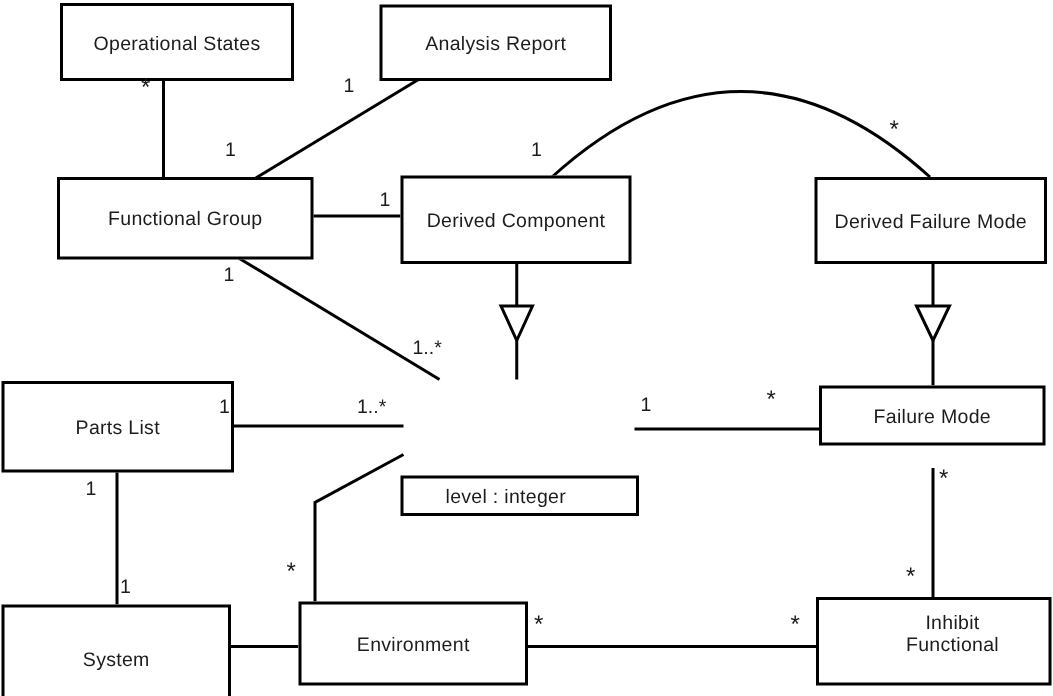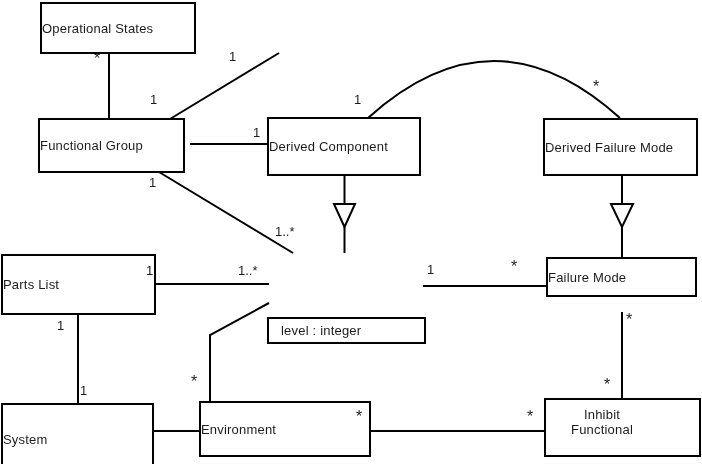--- a/index.html
+++ b/index.html
@@ -30,6 +30,7 @@
     background: #ffffff;
     display: flex;
     align-items: center;
+    justify-content: center;
     text-align: center;
     font-size: 13px;
     color: #1c1c1c;

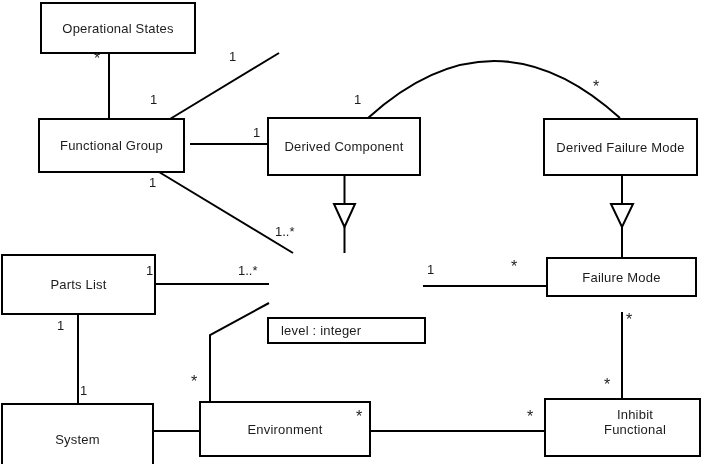--- a/index.html
+++ b/index.html
@@ -101,6 +101,9 @@
     <span>Operational States</span>
   </div>
 
+  <div class="uml-class" id="box-analysis-report">
+    <span>Analysis Report</span>
+  </div>
 
   <div class="uml-class" id="box-functional-group">
     <span>Functional Group</span>

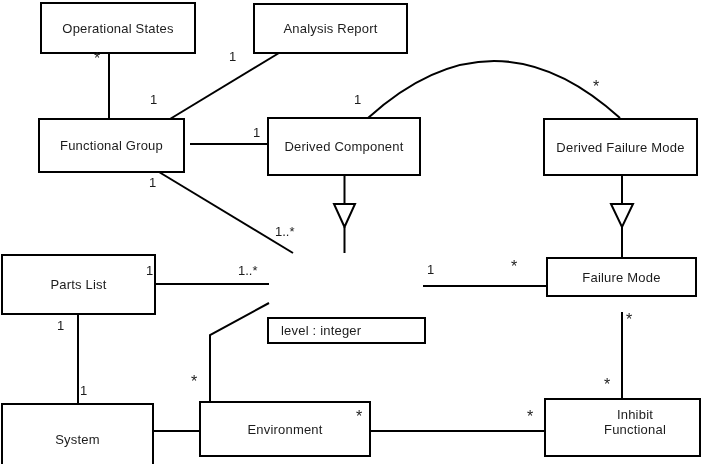--- a/index.html
+++ b/index.html
@@ -56,7 +56,7 @@
   
   #box-operational-states  { left: 40px;  top: 2px;   width: 156px; height: 52px; }
   #box-analysis-report     { left: 253px; top: 3px;   width: 155px; height: 51px; }
-  #box-functional-group    { left: 38px;  top: 118px; width: 147px; height: 55px; }
+  #box-functional-group    { left: 38px;  top: 118px; width: 171px; height: 55px; }
   #box-derived-component   { left: 267px; top: 117px; width: 154px; height: 59px; }
   #box-derived-failure-mode{ left: 543px; top: 118px; width: 155px; height: 58px; }
   #box-parts-list          { left: 1px;   top: 254px; width: 155px; height: 61px; }

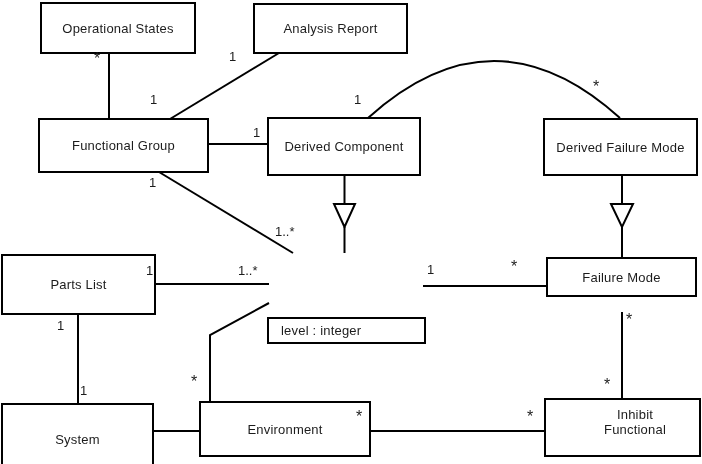--- a/index.html
+++ b/index.html
@@ -61,7 +61,7 @@
   #box-derived-failure-mode{ left: 543px; top: 118px; width: 155px; height: 58px; }
   #box-parts-list          { left: 1px;   top: 254px; width: 155px; height: 61px; }
   #box-component-name      { left: 269px; top: 253px; width: 155px; height: 64px; }
-  #box-component-attr      { left: 267px; top: 317px; width: 159px; height: 27px; padding-left: 12px; }
+  #box-component-attr      { left: 267px; top: 317px; width: 159px; height: 27px; padding-left: 28px; }
   #box-failure-mode        { left: 546px; top: 257px; width: 151px; height: 40px; }
   #box-system              { left: 1px;   top: 403px; width: 153px; height: 72px; }
   #box-environment         { left: 199px; top: 401px; width: 172px; height: 56px; }

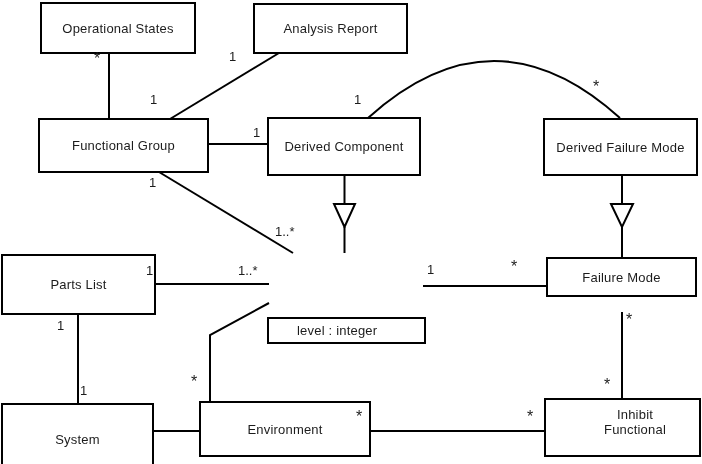--- a/index.html
+++ b/index.html
@@ -64,7 +64,7 @@
   #box-component-attr      { left: 267px; top: 317px; width: 159px; height: 27px; padding-left: 28px; }
   #box-failure-mode        { left: 546px; top: 257px; width: 151px; height: 40px; }
   #box-system              { left: 1px;   top: 403px; width: 153px; height: 72px; }
-  #box-environment         { left: 199px; top: 401px; width: 172px; height: 56px; }
+  #box-environment         { left: 199px; top: 401px; width: 153px; height: 56px; }
   #box-inhibit-conditions  { left: 544px; top: 398px; width: 157px; height: 59px;
                              align-items: flex-start; padding-top: 7px; padding-left: 25px;
                              line-height: 15px; }

